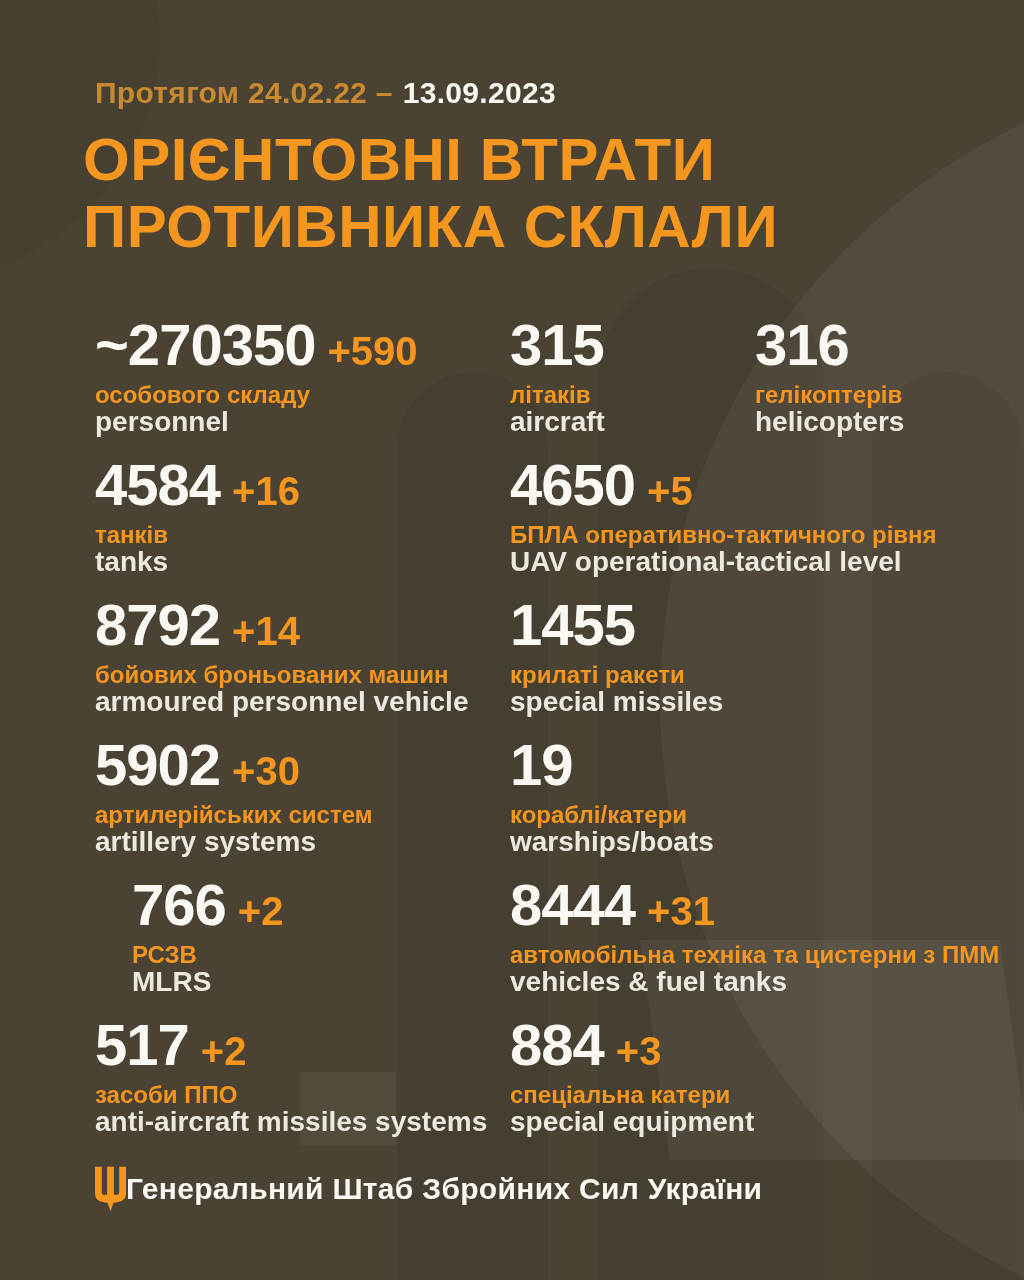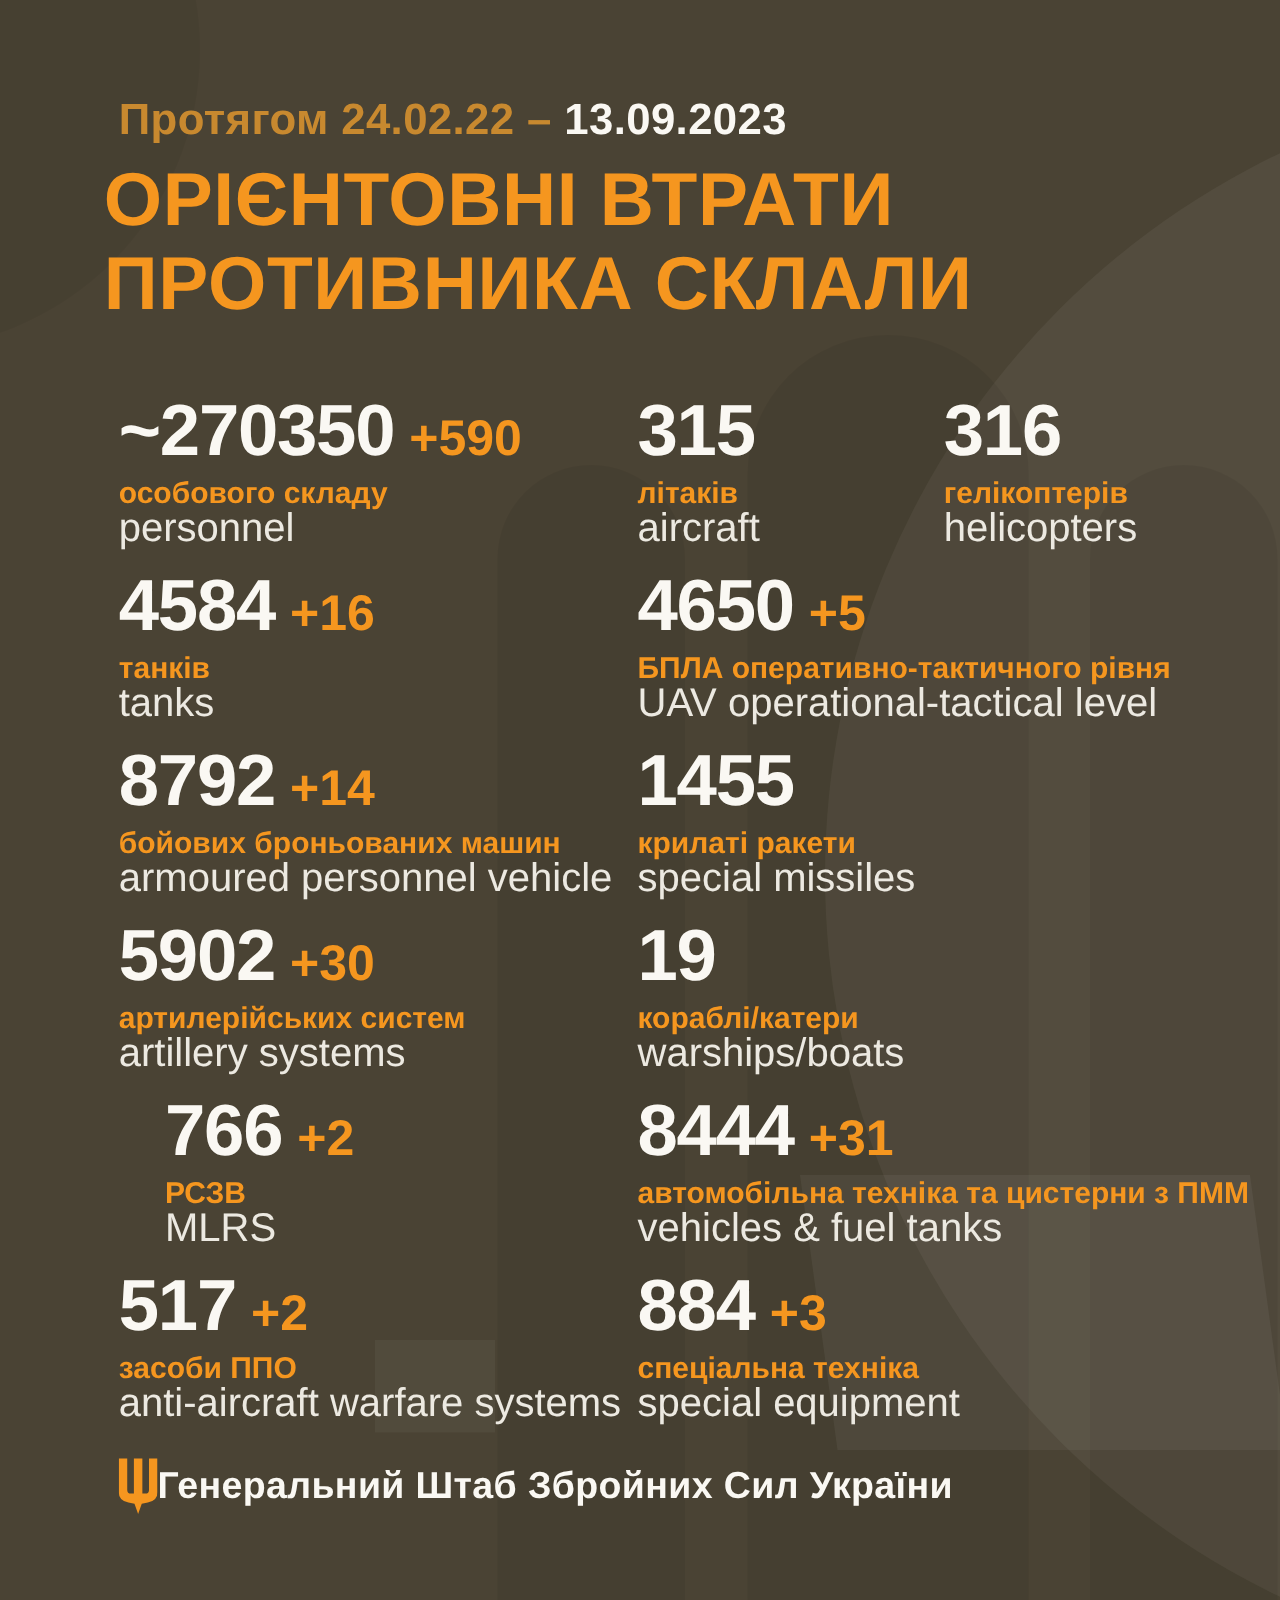--- a/index.html
+++ b/index.html
@@ -24,7 +24,7 @@
   }
   .period{
     position:absolute;left:95px;top:76px;
-    font-size:35px;font-weight:700;letter-spacing:0.3px;
+    font-size:30px;font-weight:700;letter-spacing:0.3px;
     white-space:nowrap;
   }
   .period .prefix{color:var(--orange-muted);}

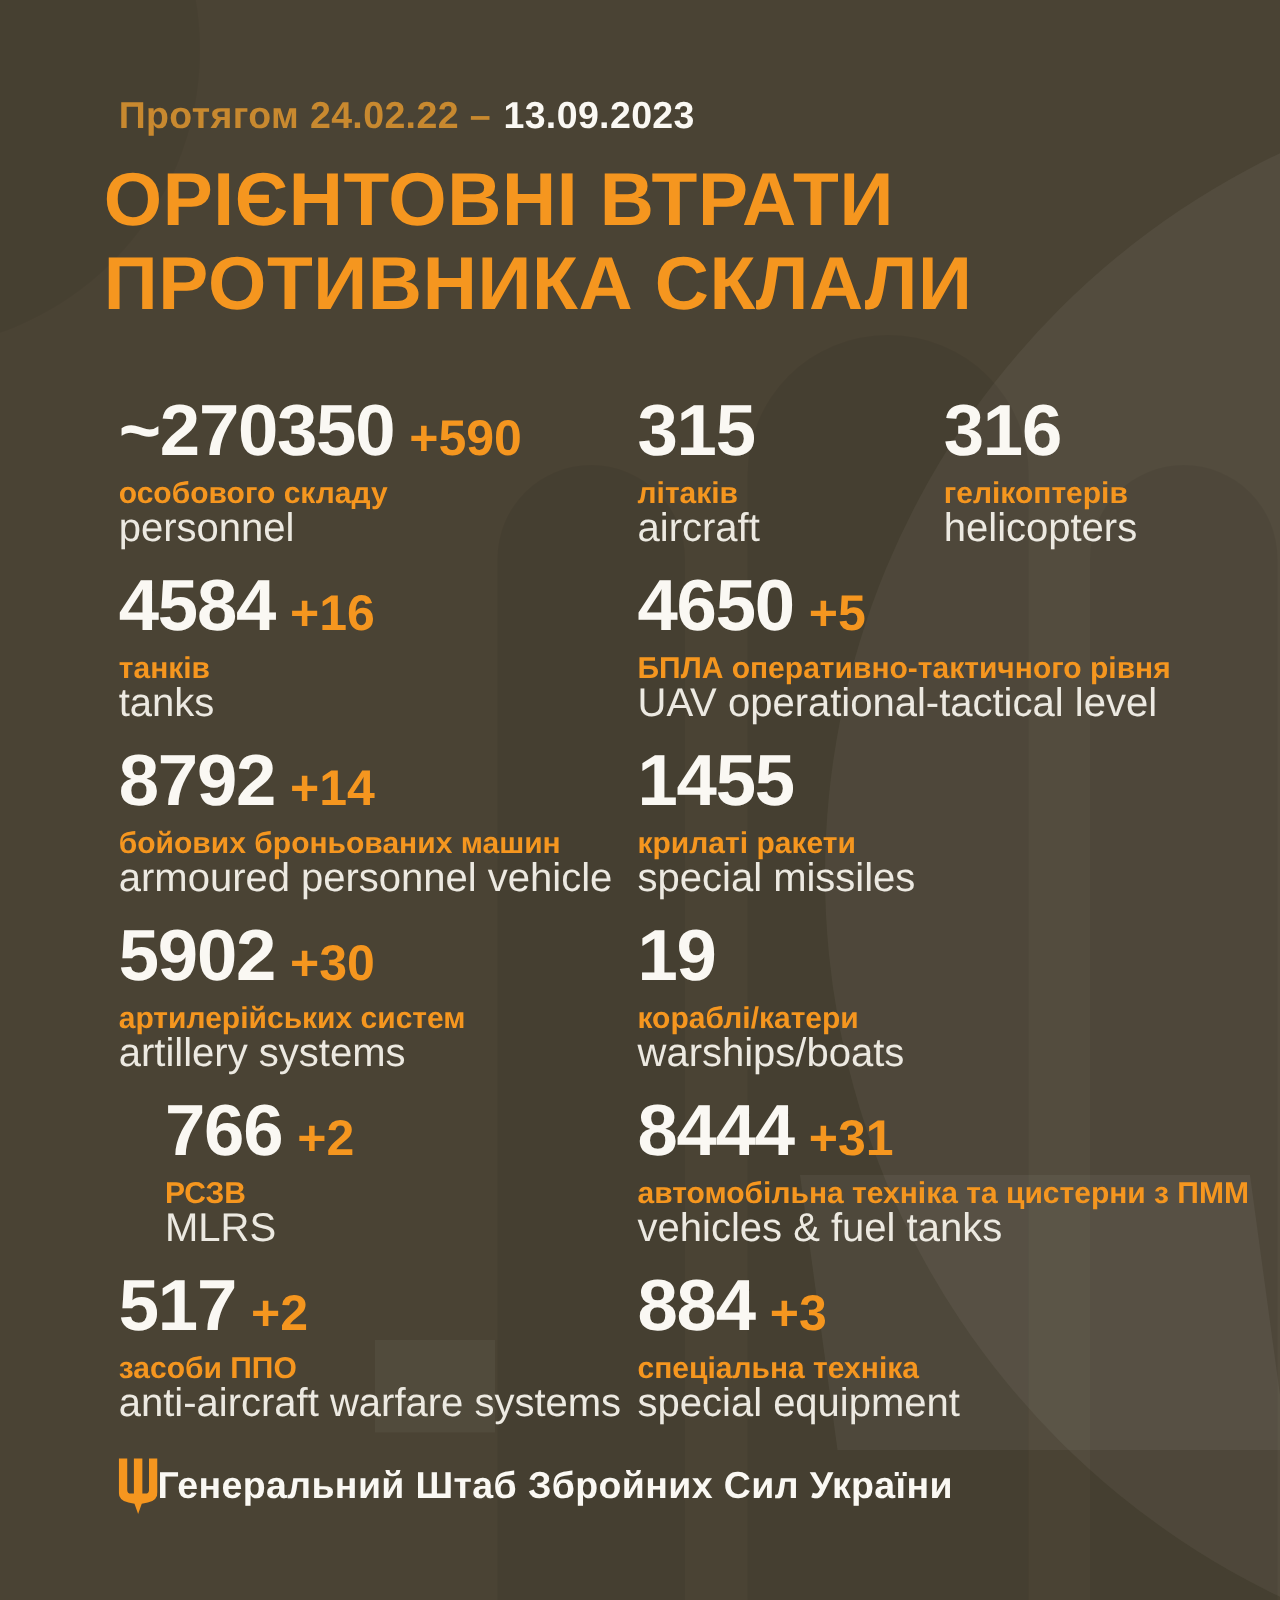--- a/index.html
+++ b/index.html
@@ -66,7 +66,7 @@
   }
   .label-en{
     color:var(--en);
-    font-size:32px;line-height:28px;font-weight:400;
+    font-size:28px;line-height:28px;font-weight:700;
     white-space:nowrap;
   }
   .footer{

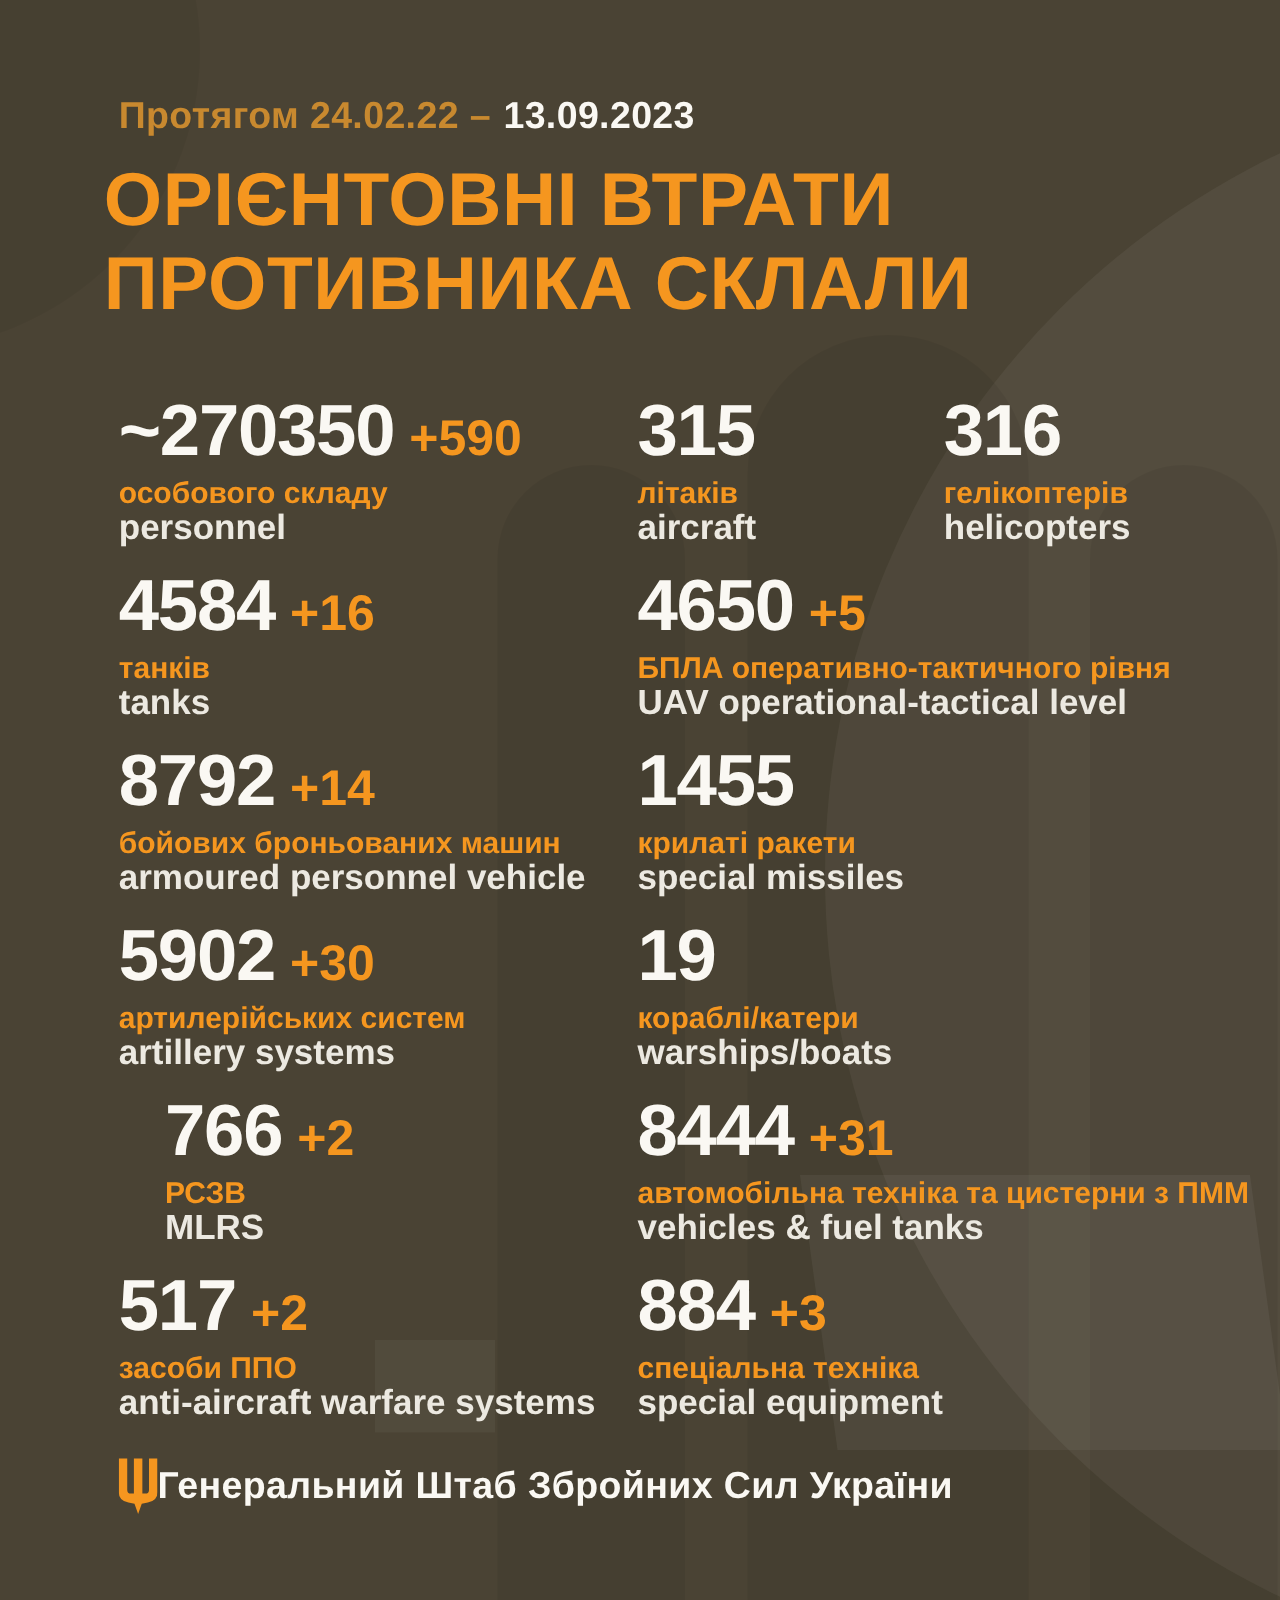--- a/index.html
+++ b/index.html
@@ -178,7 +178,7 @@
 
   <div class="stat r6c2">
     <div class="num-line"><span class="value">884</span><span class="delta">+3</span></div>
-    <div class="label-uk">спеціальна техніка</div>
+    <div class="label-uk">спеціальна катери</div>
     <div class="label-en">special equipment</div>
   </div>
 

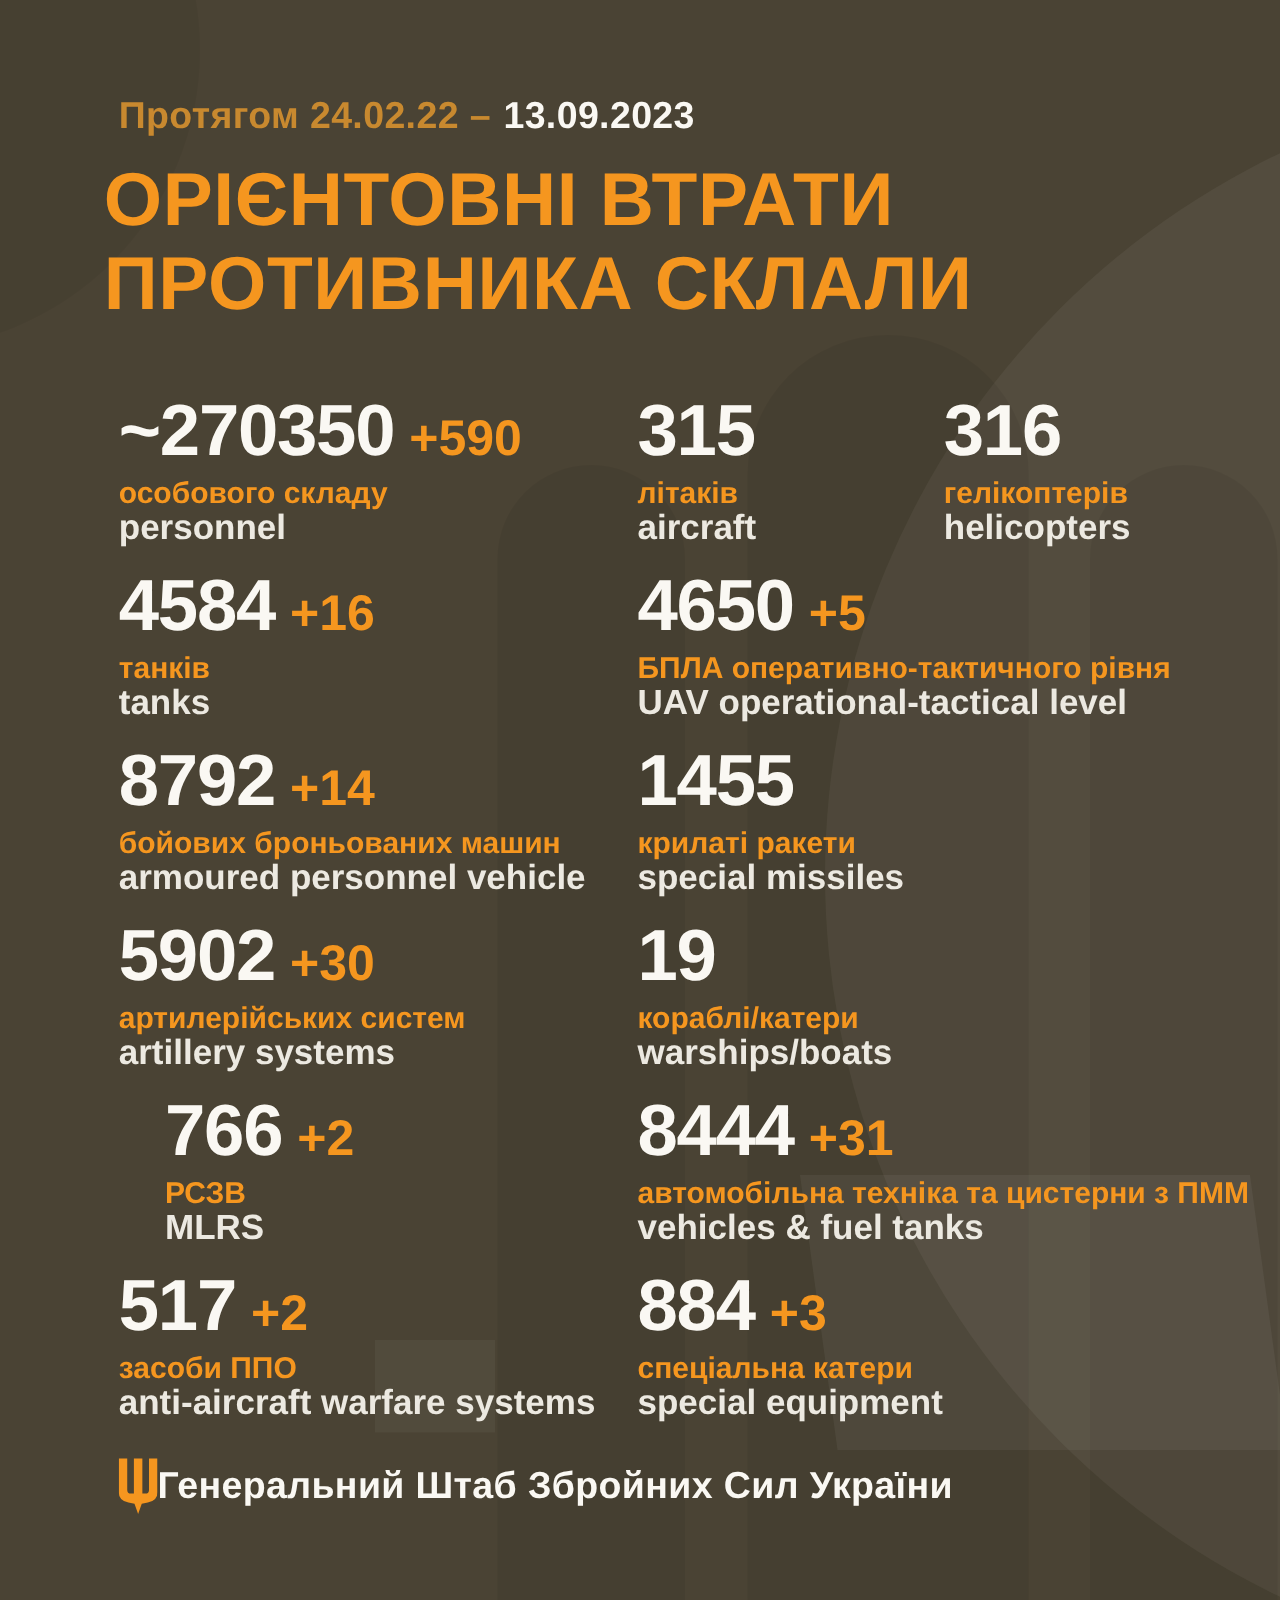--- a/index.html
+++ b/index.html
@@ -173,7 +173,7 @@
   <div class="stat r6c1">
     <div class="num-line"><span class="value">517</span><span class="delta">+2</span></div>
     <div class="label-uk">засоби ППО</div>
-    <div class="label-en">anti-aircraft warfare systems</div>
+    <div class="label-en">anti-aircraft missiles systems</div>
   </div>
 
   <div class="stat r6c2">

